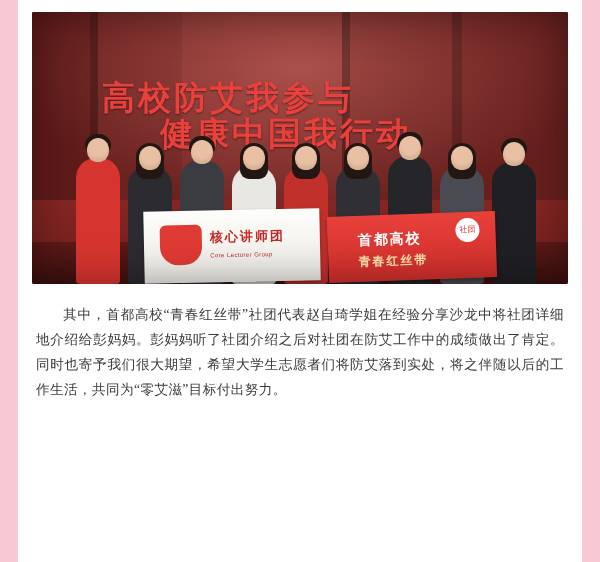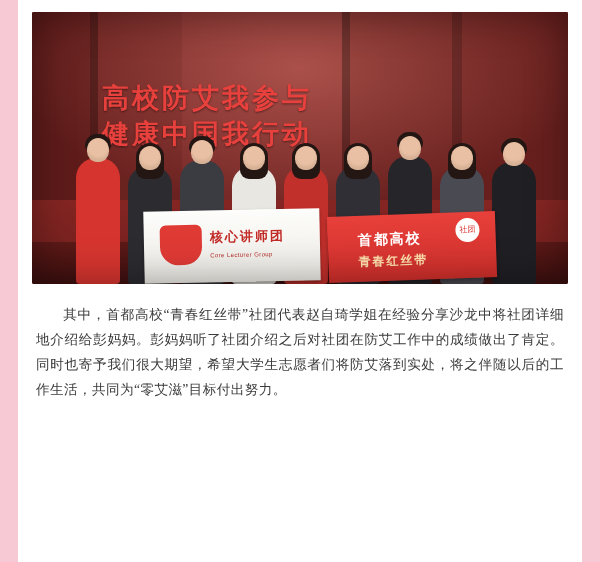--- a/index.html
+++ b/index.html
@@ -82,7 +82,7 @@
     color: #e8413d;
     font-family: "Liberation Serif", serif;
     font-weight: bold;
-    font-size: 27px;
+    font-size: 33px;
     letter-spacing: 3px;
     line-height: 36px;
     text-shadow: 0 1px 2px rgba(0,0,0,.45);

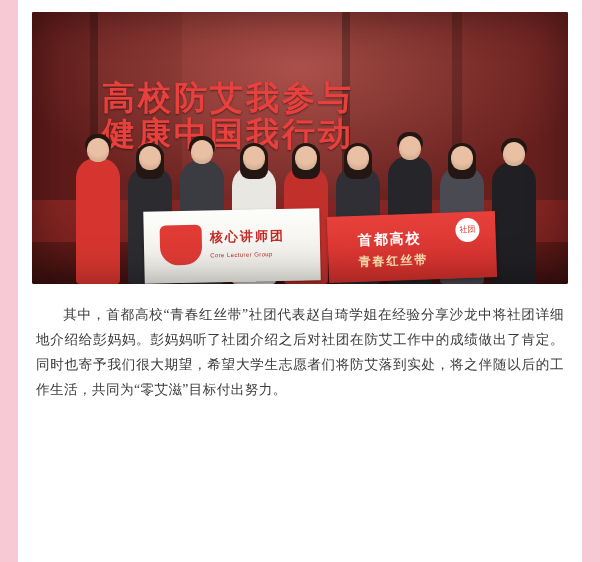--- a/index.html
+++ b/index.html
@@ -88,7 +88,7 @@
     text-shadow: 0 1px 2px rgba(0,0,0,.45);
     white-space: nowrap;
   }
-  .slogan .l2 { display: block; }
+  .slogan .l2 { margin-left: 58px; display: block; }
   .people {
     position: absolute;
     left: 44px;

